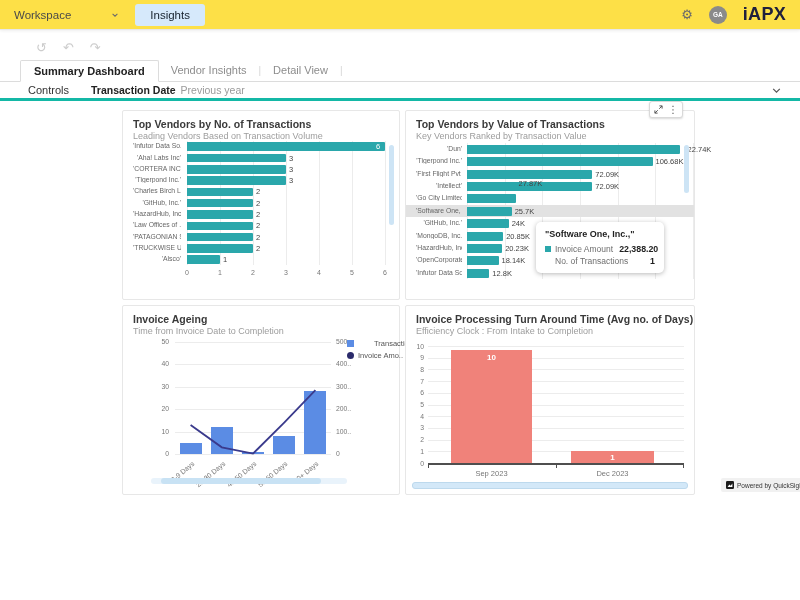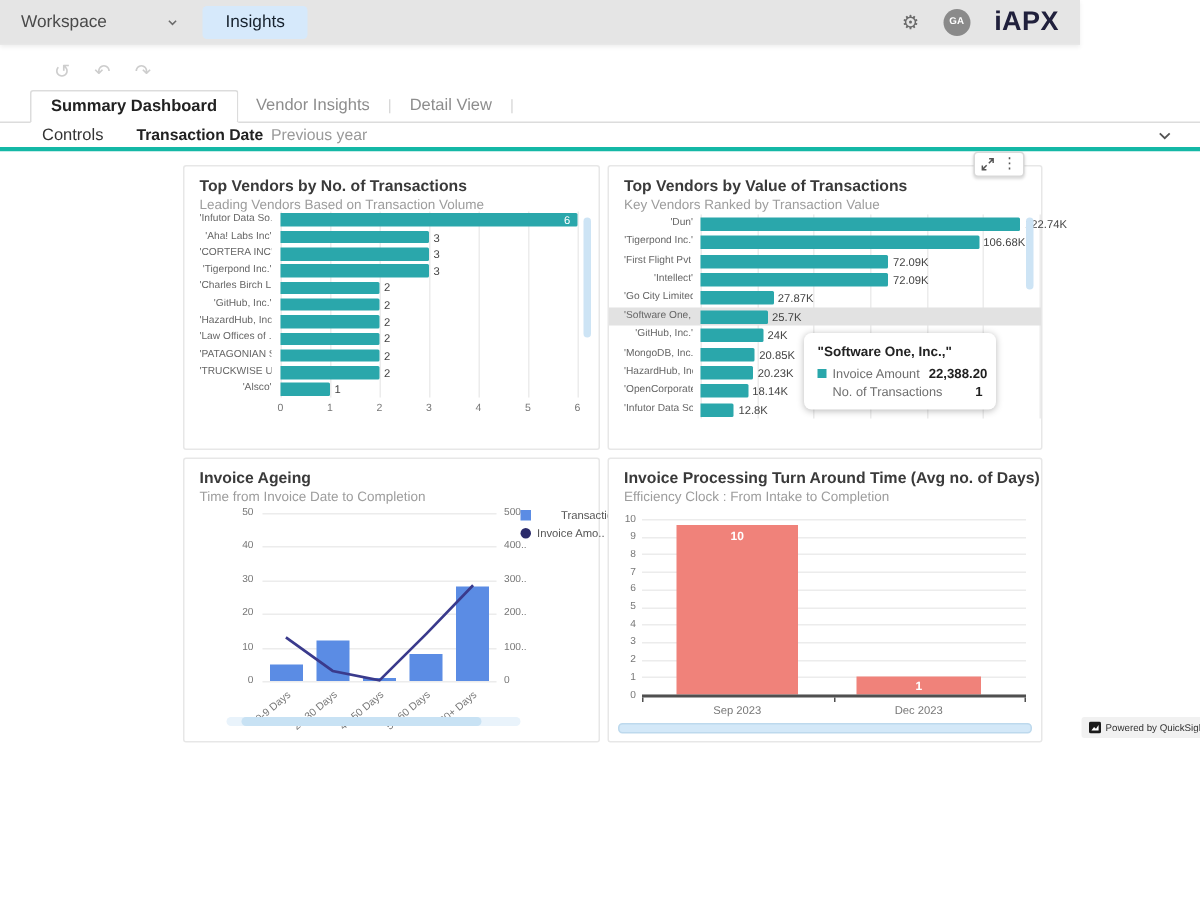--- a/index.html
+++ b/index.html
@@ -8,8 +8,8 @@
   .page { position:absolute; inset:0; background:#fff; }
 
   
-  .hdr { position:absolute; left:0; top:0; width:720px; height:30px; display:flex; align-items:center;
-         padding:0 14px; border-bottom:1px solid #e8e8e8; box-shadow:0 1px 3px rgba(0,0,0,.07); background:#e5e5e5; z-index:20; }
+  .hdr { position:absolute; left:0; top:0; width:800px; height:30px; display:flex; align-items:center;
+         padding:0 14px; border-bottom:1px solid #e8e8e8; box-shadow:0 1px 3px rgba(0,0,0,.07); background:#fde047; z-index:20; }
   .ws { display:flex; align-items:center; gap:40px; font-size:11.5px; color:#4a4a4a; cursor:pointer; }
   .chev { width:8px; height:8px; display:inline-block; }
   .insights-btn { margin-left:16px; background:#d6e9fb; border:none; border-radius:3px; padding:5px 15px;

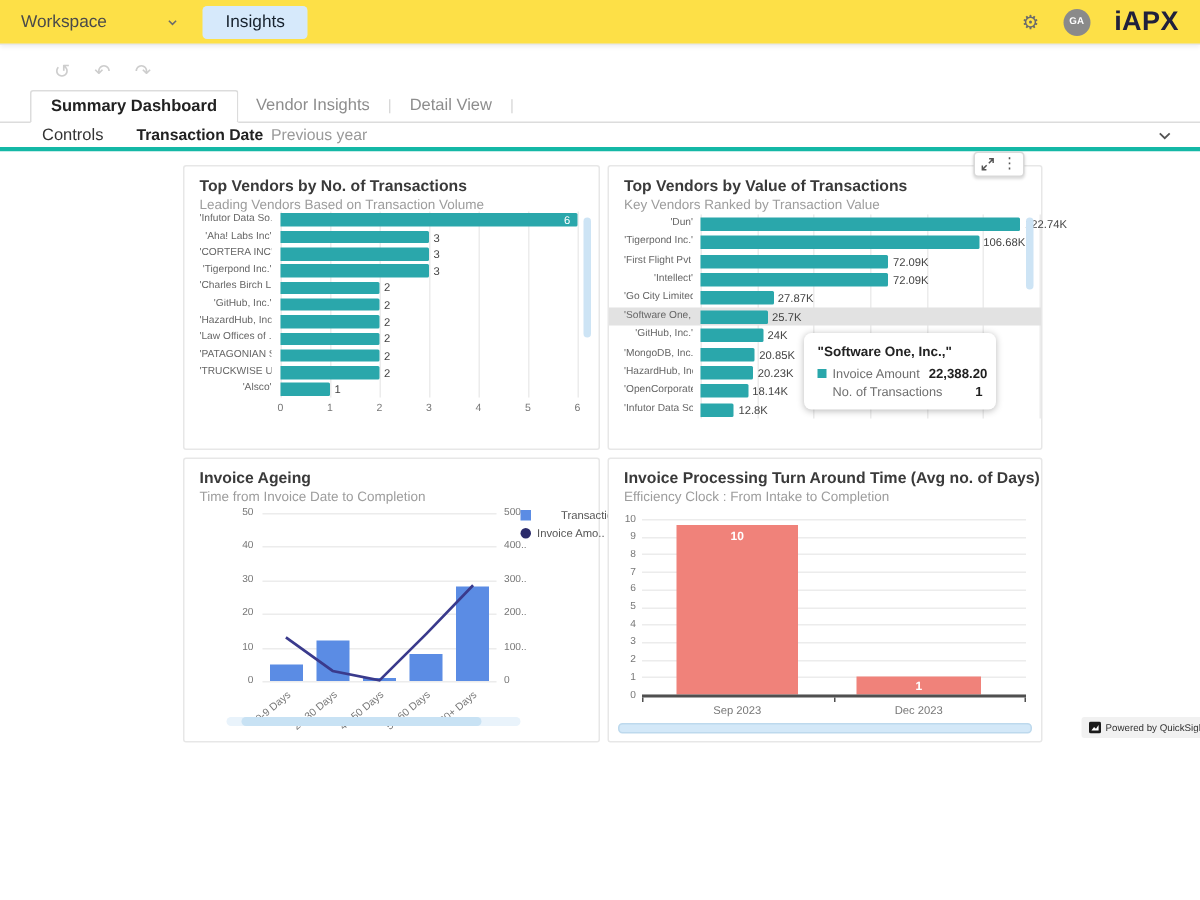--- a/index.html
+++ b/index.html
@@ -221,7 +221,7 @@
           <div class="hval" style="left: 179.3px; top: 40.9px;">72.09K</div>
           <div class="hlab" style="top: 53.3px; width: 46px;">'Go City Limited'</div>
           <div class="hbar" style="left: 51px; top: 53.3px; width: 48.5px; height: 9px; background: rgb(42, 167, 171);"></div>
-          <div class="hval" style="left: 102.5px; top: 53px;">27.87K</div>
+          <div class="hval" style="left: 102.5px; top: 38px;">27.87K</div>
           <div class="hband" style="top: 64px; height: 12.4px;"></div>
           <div class="hlab" style="top: 65.7px; width: 46px;">'Software One, Inc.'</div>
           <div class="hbar" style="left: 51px; top: 65.7px; width: 44.7px; height: 9px; background: rgb(42, 167, 171);"></div>

